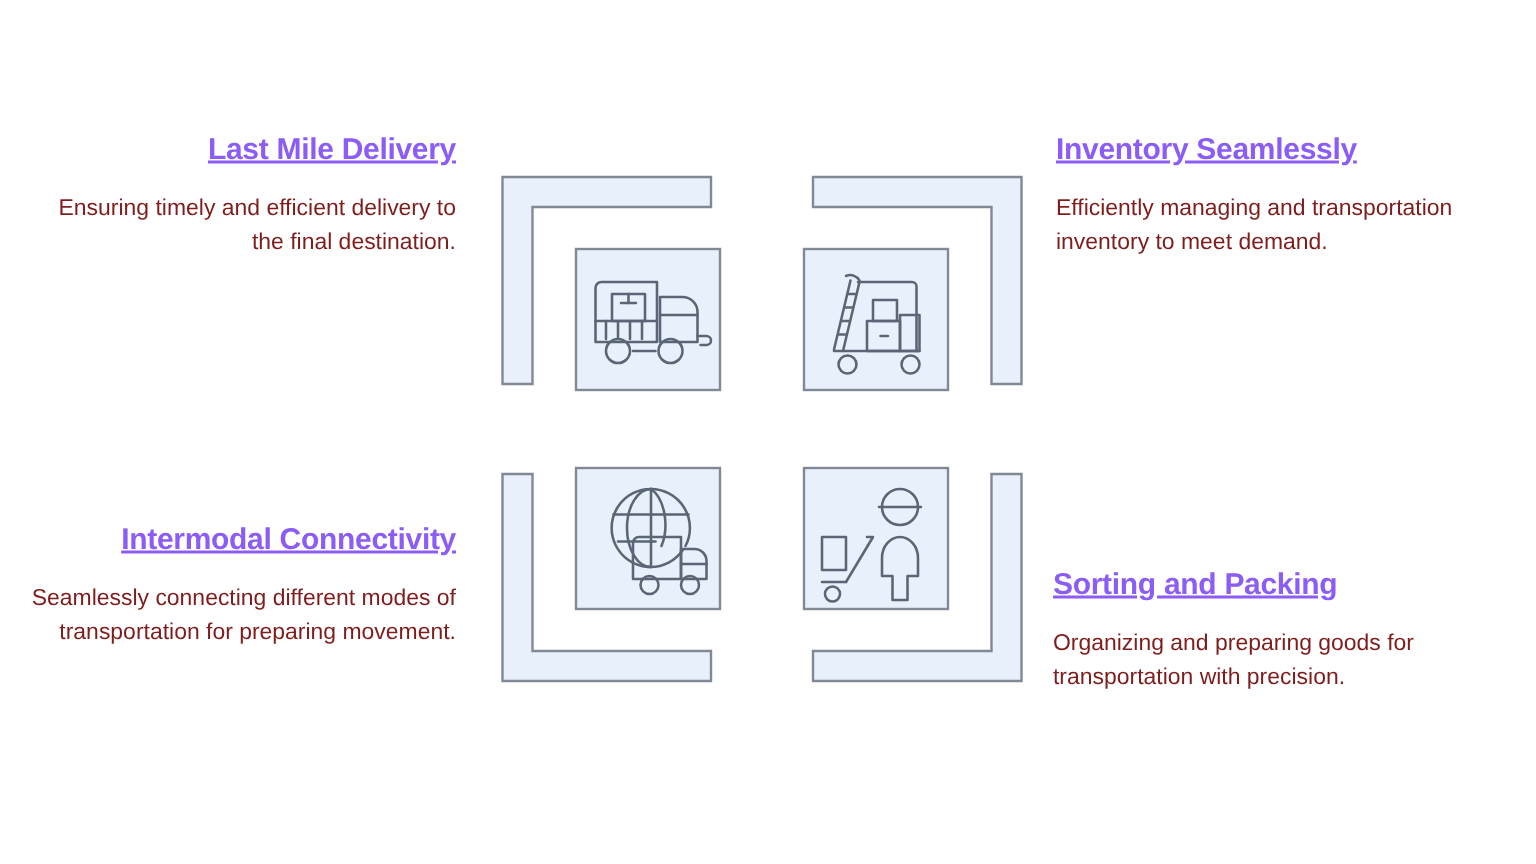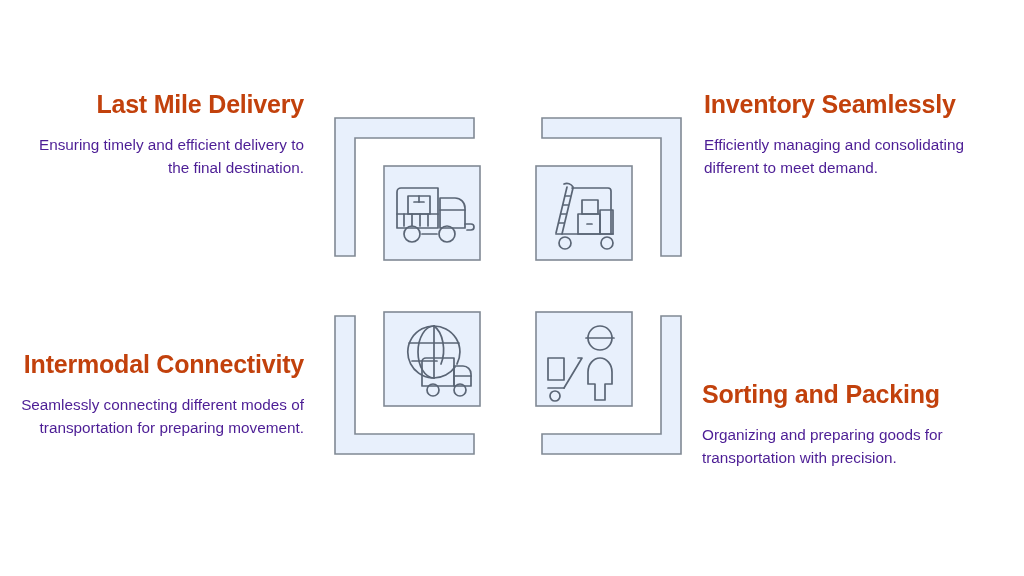--- a/index.html
+++ b/index.html
@@ -28,12 +28,13 @@
     box-sizing: border-box;
   }
   .text-block .heading {
-    font-size: 25px;
+    font-size: 20px;
     font-weight: bold;
-    color: #c2410c;
+    color: #8b5cf6;
     line-height: 1.28;
     letter-spacing: -0.2px;
     margin: 0 0 13px 0;
+    text-decoration: underline;
   }
   .text-block .body {
     font-size: 15.3px;

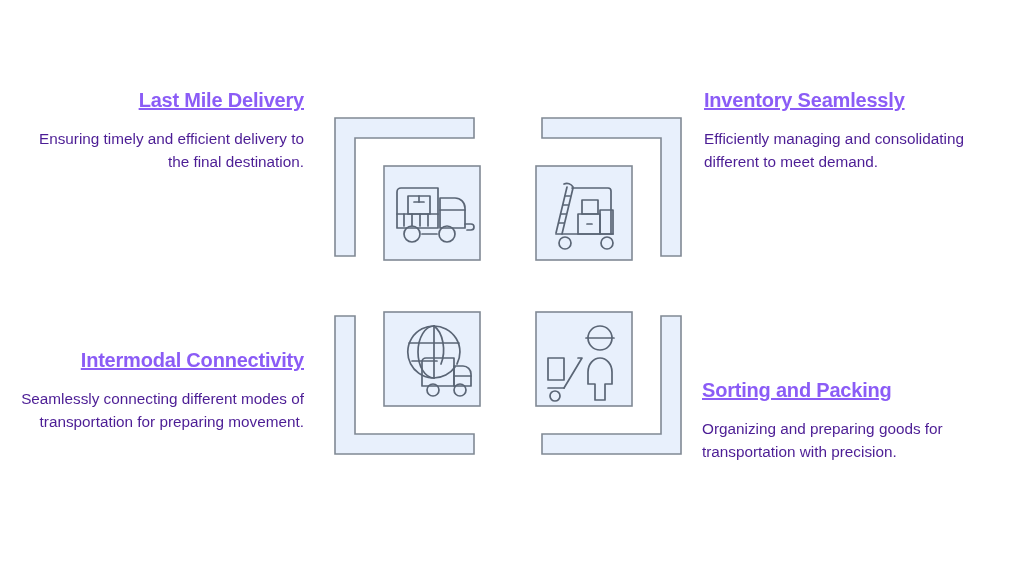--- a/index.html
+++ b/index.html
@@ -39,7 +39,7 @@
   .text-block .body {
     font-size: 15.3px;
     font-weight: normal;
-    color: #4c1d95;
+    color: #7f1d1d;
     line-height: 1.53;
     margin: 0;
   }

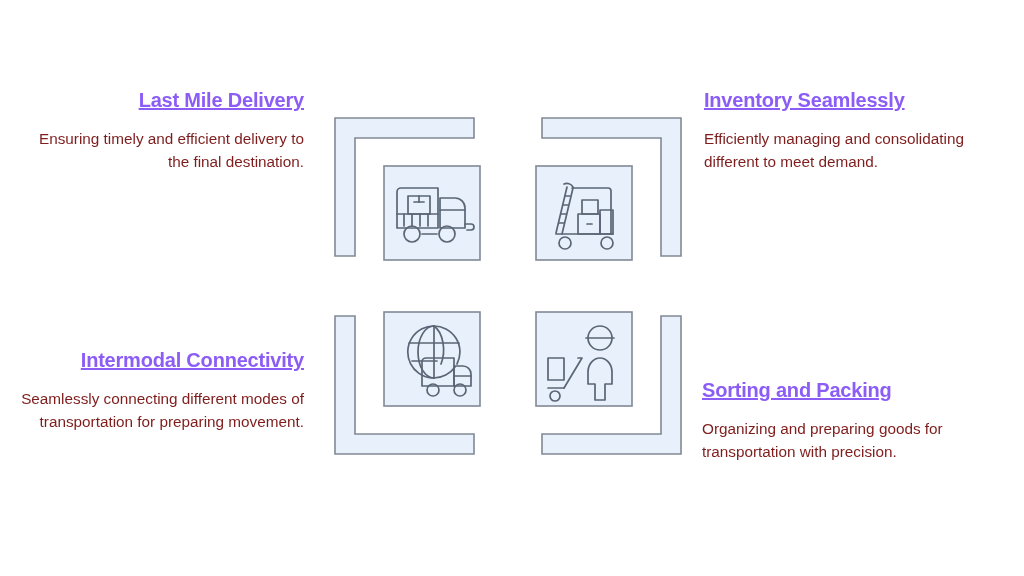--- a/index.html
+++ b/index.html
@@ -100,7 +100,7 @@
 
   <div class="text-block tb-inventory align-left">
     <p class="heading">Inventory Seamlessly</p>
-    <p class="body">Efficiently managing and consolidating different to meet demand.</p>
+    <p class="body">Efficiently managing and transportation inventory to meet demand.</p>
   </div>
 
   <div class="text-block tb-intermodal align-right">

